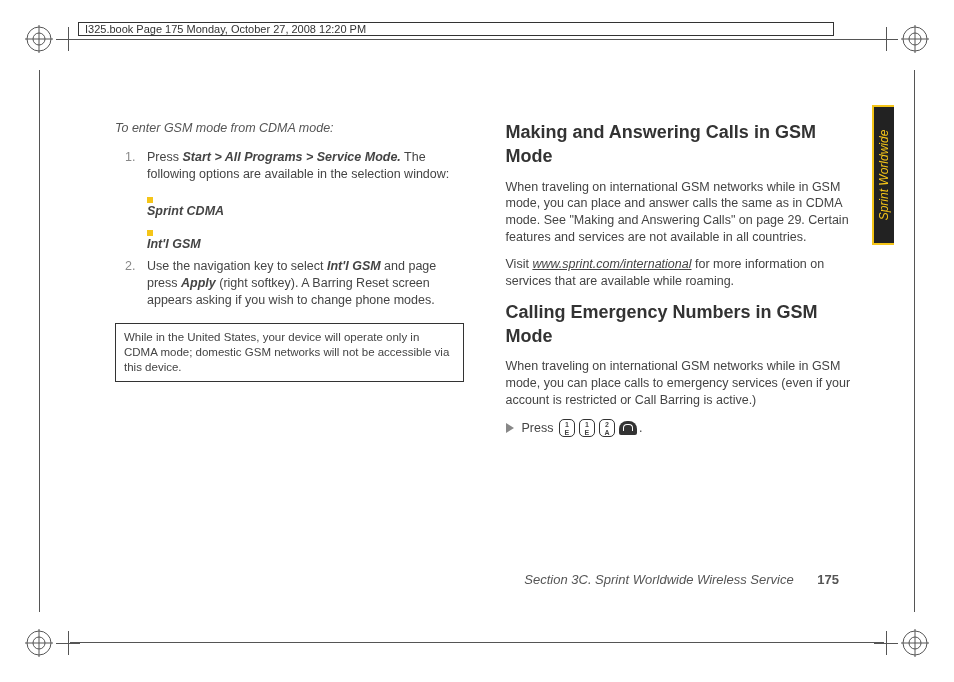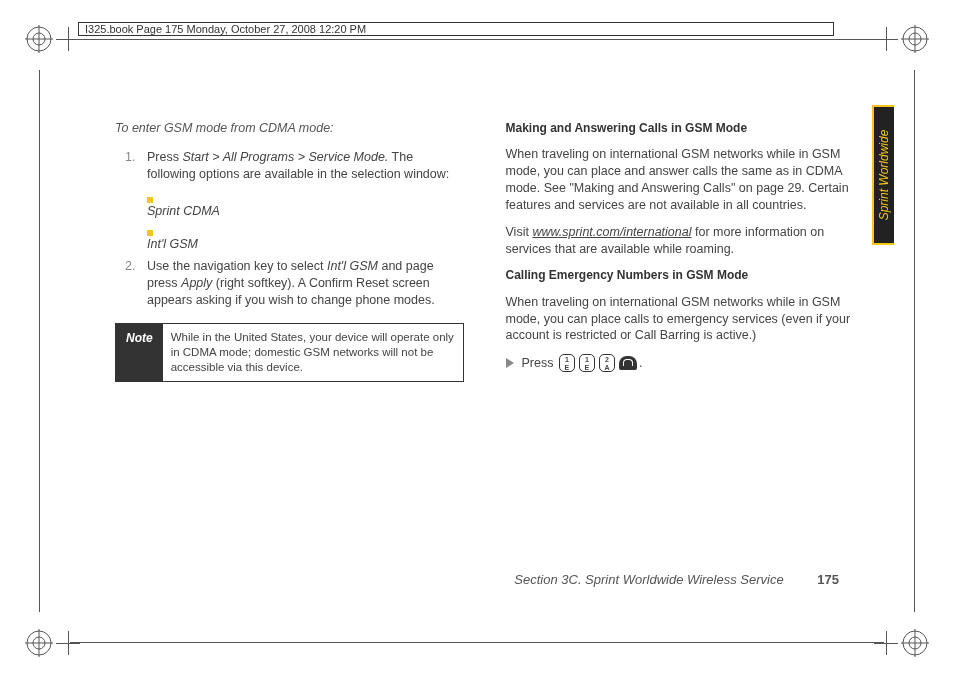--- a/index.html
+++ b/index.html
@@ -169,7 +169,7 @@
     }
     .section-heading {
       font-weight: bold;
-      font-size: 12px;
+      font-size: 18px;
       color: #333;
       margin-bottom: 10px;
     }

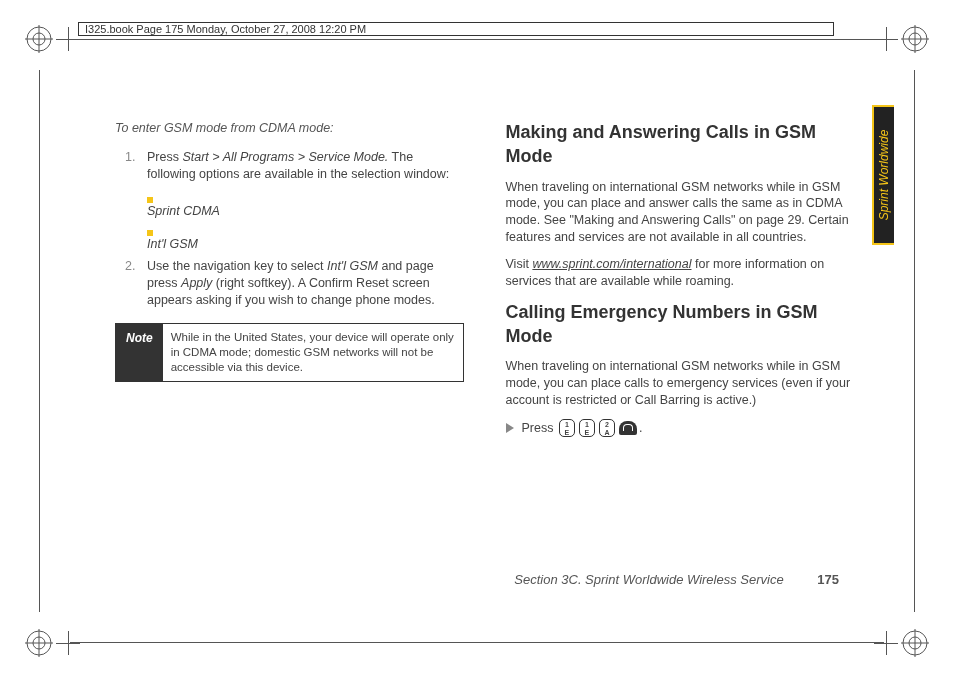--- a/index.html
+++ b/index.html
@@ -144,7 +144,7 @@
     }
     .italic-bold {
       font-style: italic;
-      font-weight: normal;
+      font-weight: bold;
     }
     .note-box {
       display: flex;

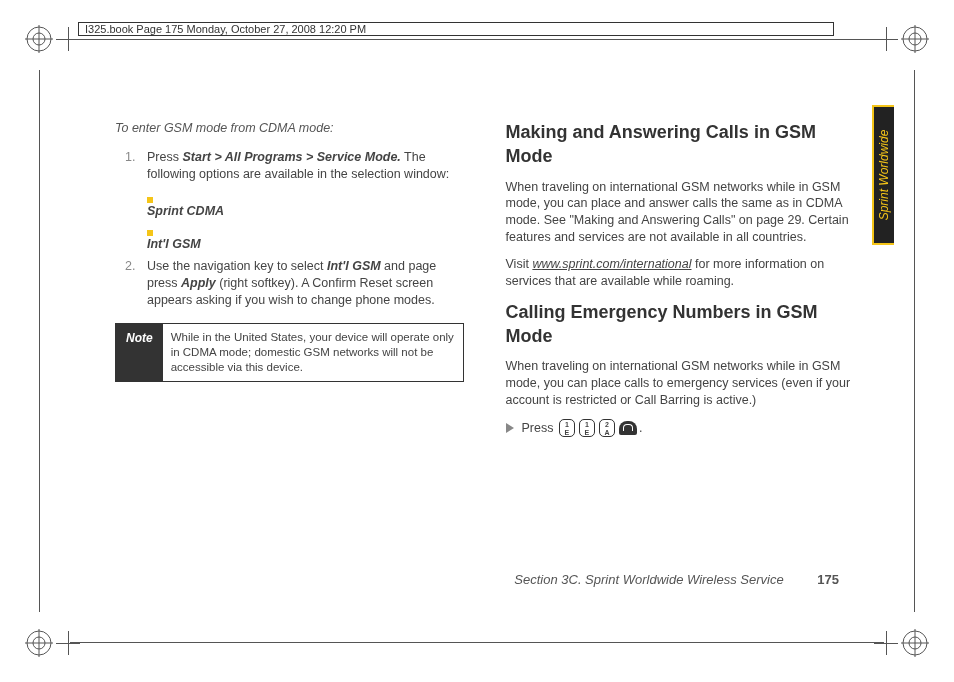--- a/index.html
+++ b/index.html
@@ -334,7 +334,7 @@
     <div class="ol-item">
       <span class="ol-num">2.</span>
       <span>
-        <span>Use the navigation key to select </span><span class="italic-bold">Int'l GSM</span><span> and page press </span><span class="italic-bold">Apply</span><span> (right softkey). A Confirm Reset screen appears asking if you wish to change phone modes.</span>
+        <span>Use the navigation key to select </span><span class="italic-bold">Int'l GSM</span><span> and page press </span><span class="italic-bold">Apply</span><span> (right softkey). A Barring Reset screen appears asking if you wish to change phone modes.</span>
       </span>
     </div>
 

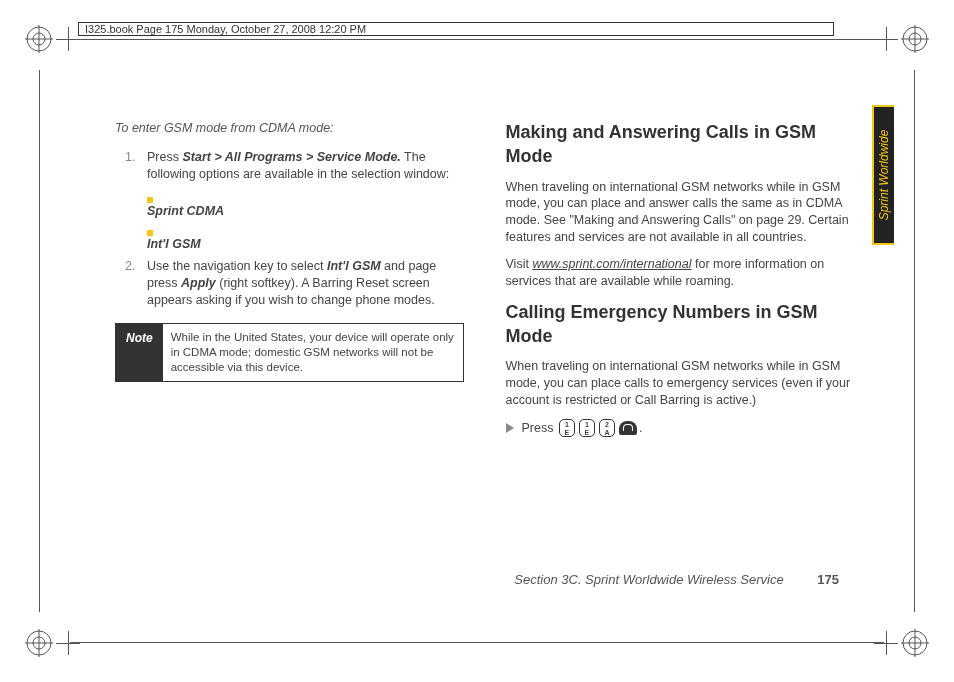--- a/index.html
+++ b/index.html
@@ -339,7 +339,6 @@
     </div>
 
     <div class="note-box">
-      <div class="note-label">Note</div>
       <div class="note-text">While in the United States, your device will operate only in CDMA mode; domestic GSM networks will not be accessible via this device.</div>
     </div>
   </div>

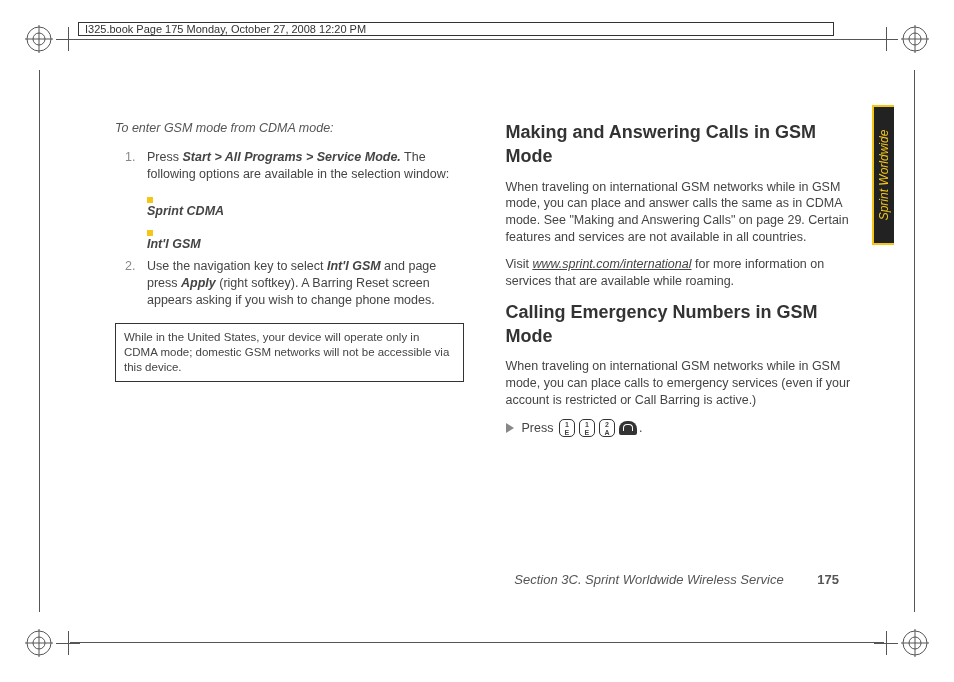--- a/index.html
+++ b/index.html
@@ -257,7 +257,7 @@
     .page-num {
       font-weight: bold;
       font-style: normal;
-      margin-left: 30px;
+      margin-left: 20px;
     }
     .press-row {
       display: flex;

